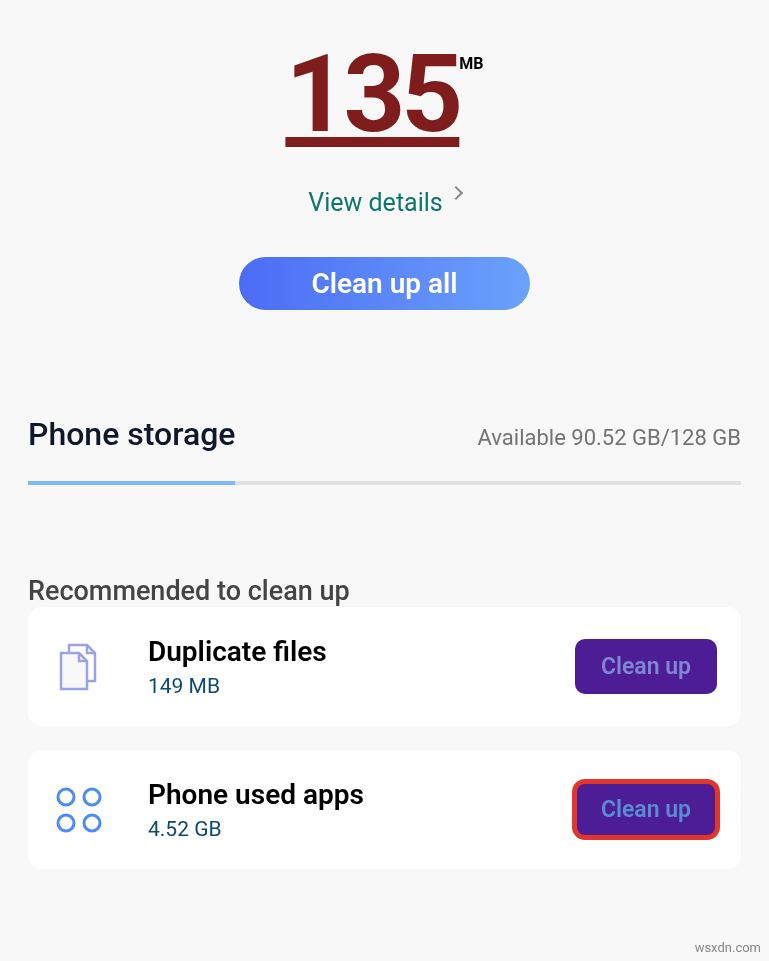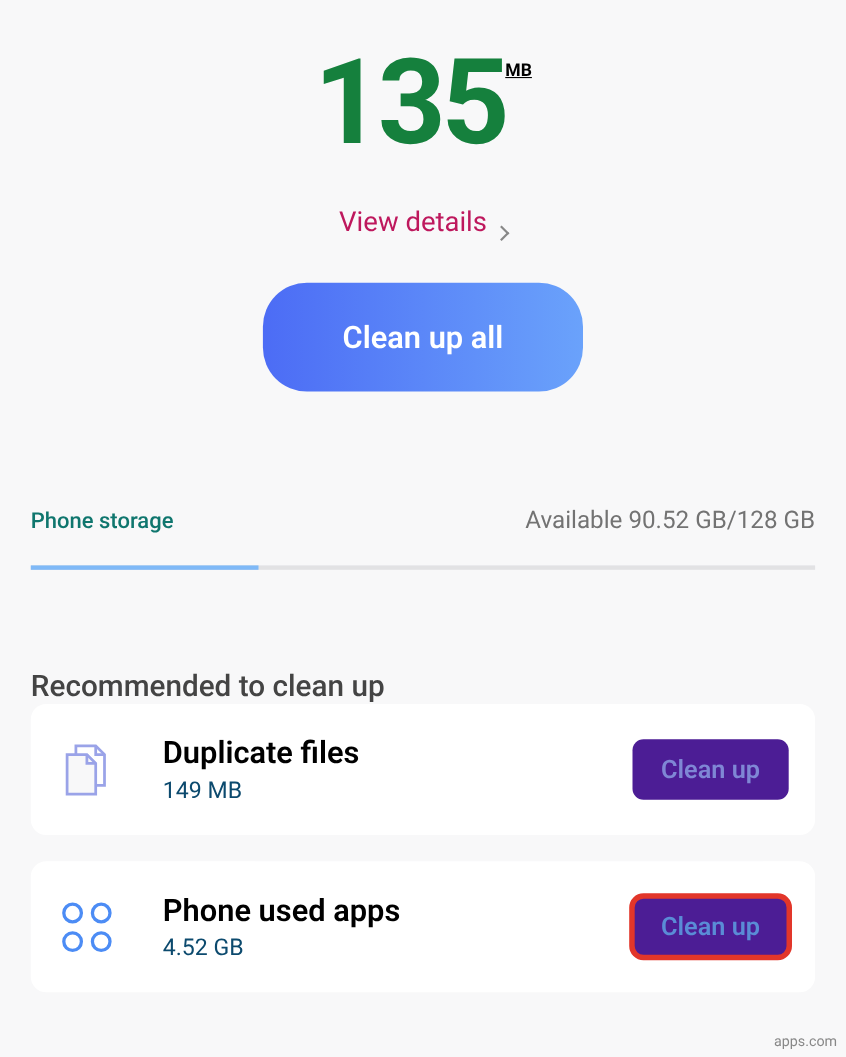--- a/index.html
+++ b/index.html
@@ -29,8 +29,9 @@
       font-size: 108px;
       font-weight: 700;
       letter-spacing: -4px;
-      color: #15803d;
+      color: #7f1d1d;
       line-height: 1;
+      text-decoration: underline;
     }
     .size-unit {
       font-size: 16px;

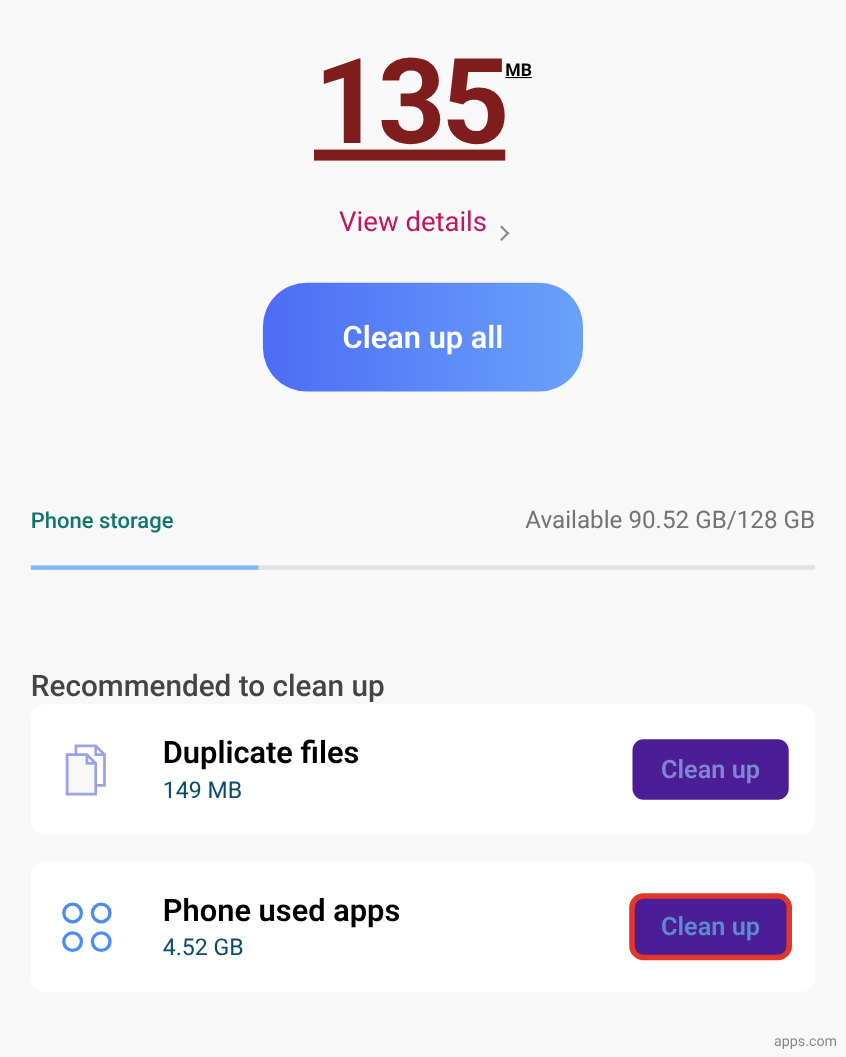--- a/index.html
+++ b/index.html
@@ -39,7 +39,6 @@
       color: #000;
       margin-left: 0;
       margin-top: 14px;
-      text-decoration: underline;
     }
     .view-details {
       display: inline-flex;

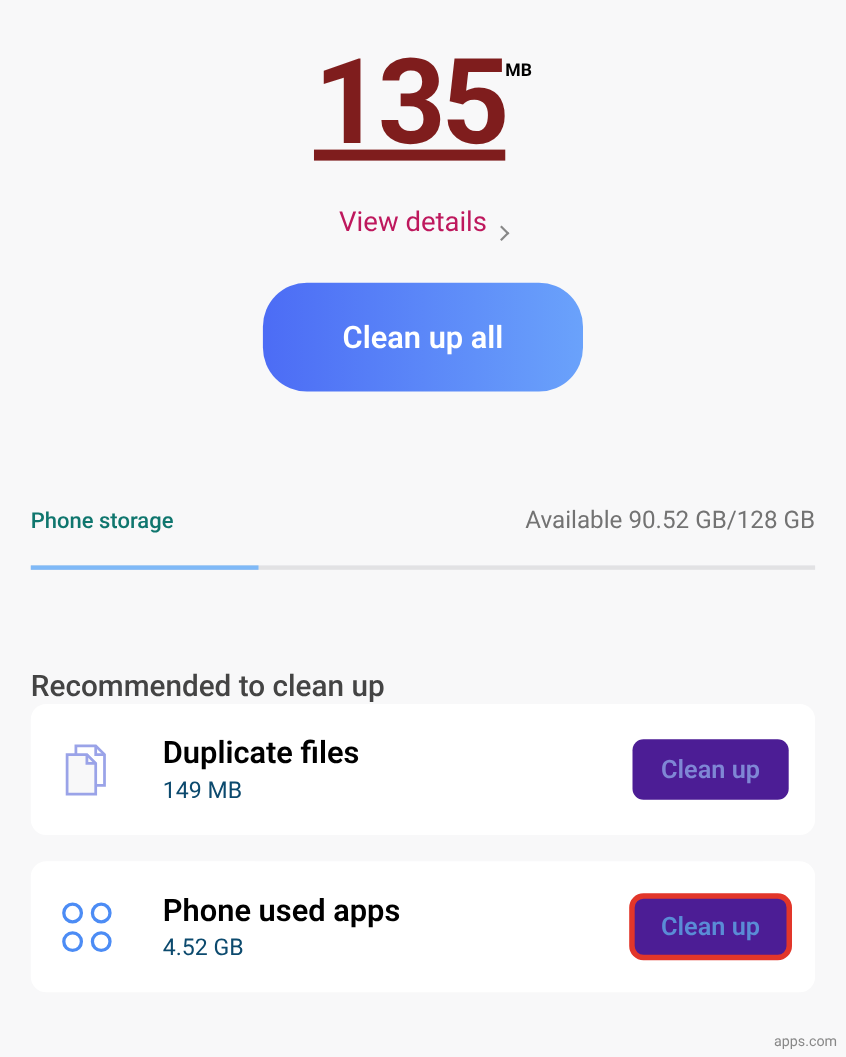--- a/index.html
+++ b/index.html
@@ -42,11 +42,11 @@
     }
     .view-details {
       display: inline-flex;
-      align-items: flex-end;
+      align-items: flex-start;
       gap: 8px;
       margin-top: 40px;
       font-size: 25px;
-      color: #be185d;
+      color: #0f766e;
       cursor: pointer;
     }
     .chevron {

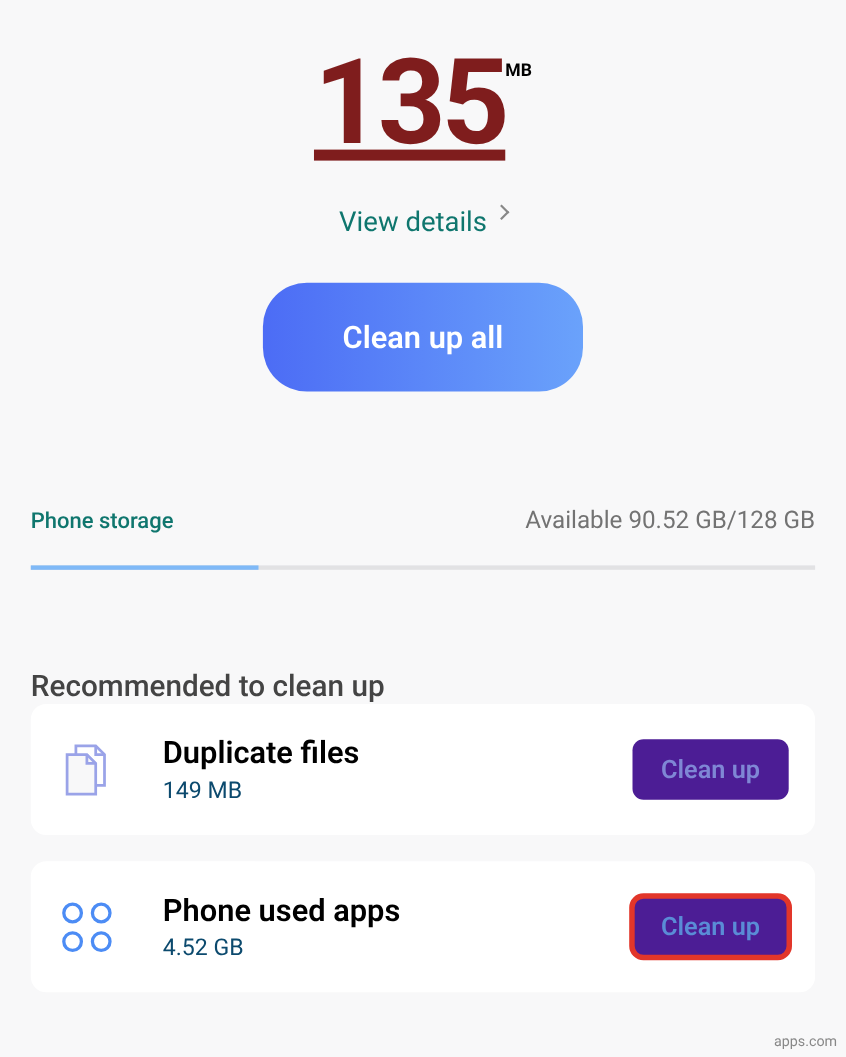--- a/index.html
+++ b/index.html
@@ -60,7 +60,7 @@
     .cleanup-all {
       display: inline-block;
       margin-top: 40px;
-      padding: 33px 72px;
+      padding: 10px 72px;
       border: none;
       border-radius: 40px;
       background: linear-gradient(90deg, #4c6cf5 0%, #6aa2fb 100%);

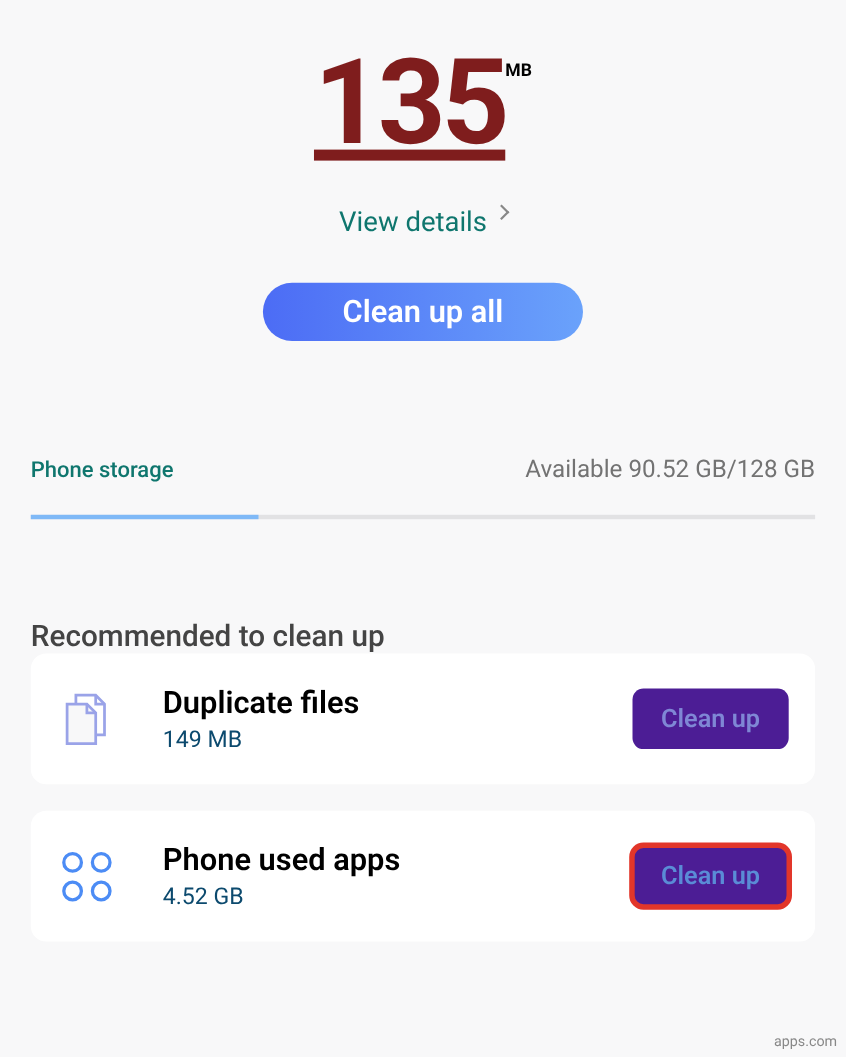--- a/index.html
+++ b/index.html
@@ -80,9 +80,9 @@
       margin-bottom: 28px;
     }
     .storage-title {
-      font-size: 20px;
+      font-size: 32px;
       font-weight: 500;
-      color: #0f766e;
+      color: #0f172a;
     }
     .storage-available {
       font-size: 22px;

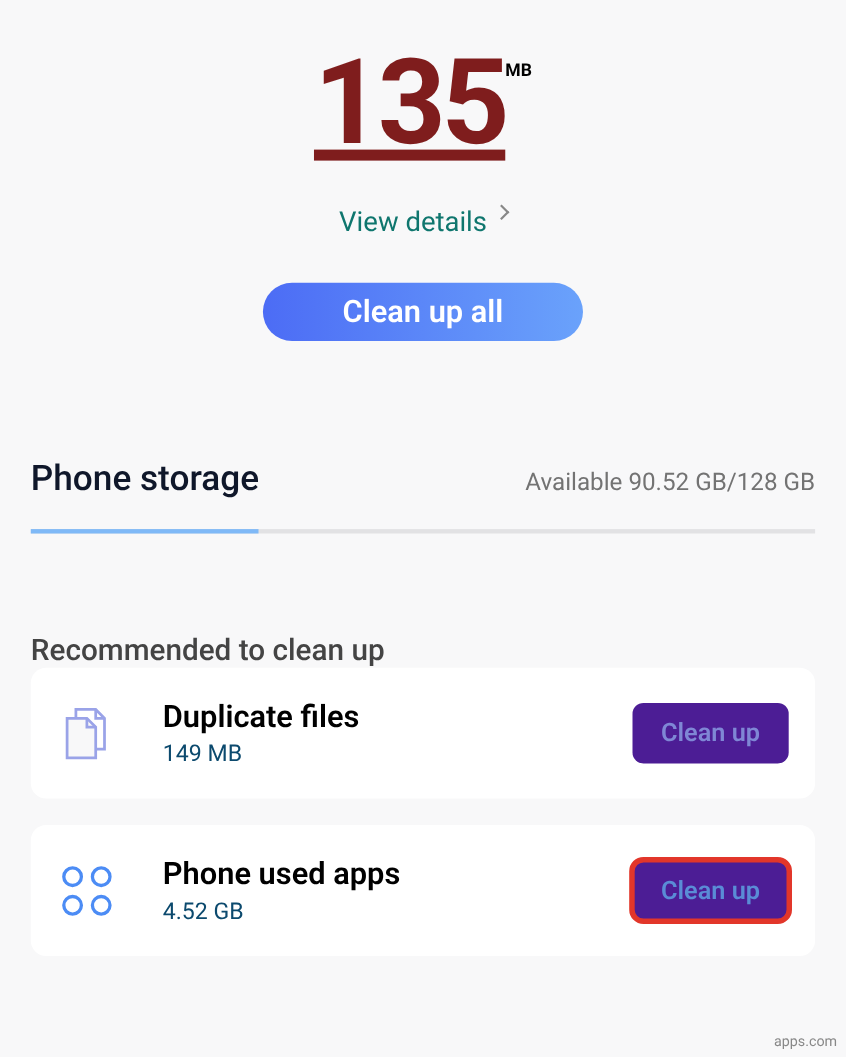--- a/index.html
+++ b/index.html
@@ -229,6 +229,6 @@
   </div>
 </div>
 
-<div class="watermark">apps.com</div>
+<div class="watermark">wsxdn.com</div>
 
 </body></html>

